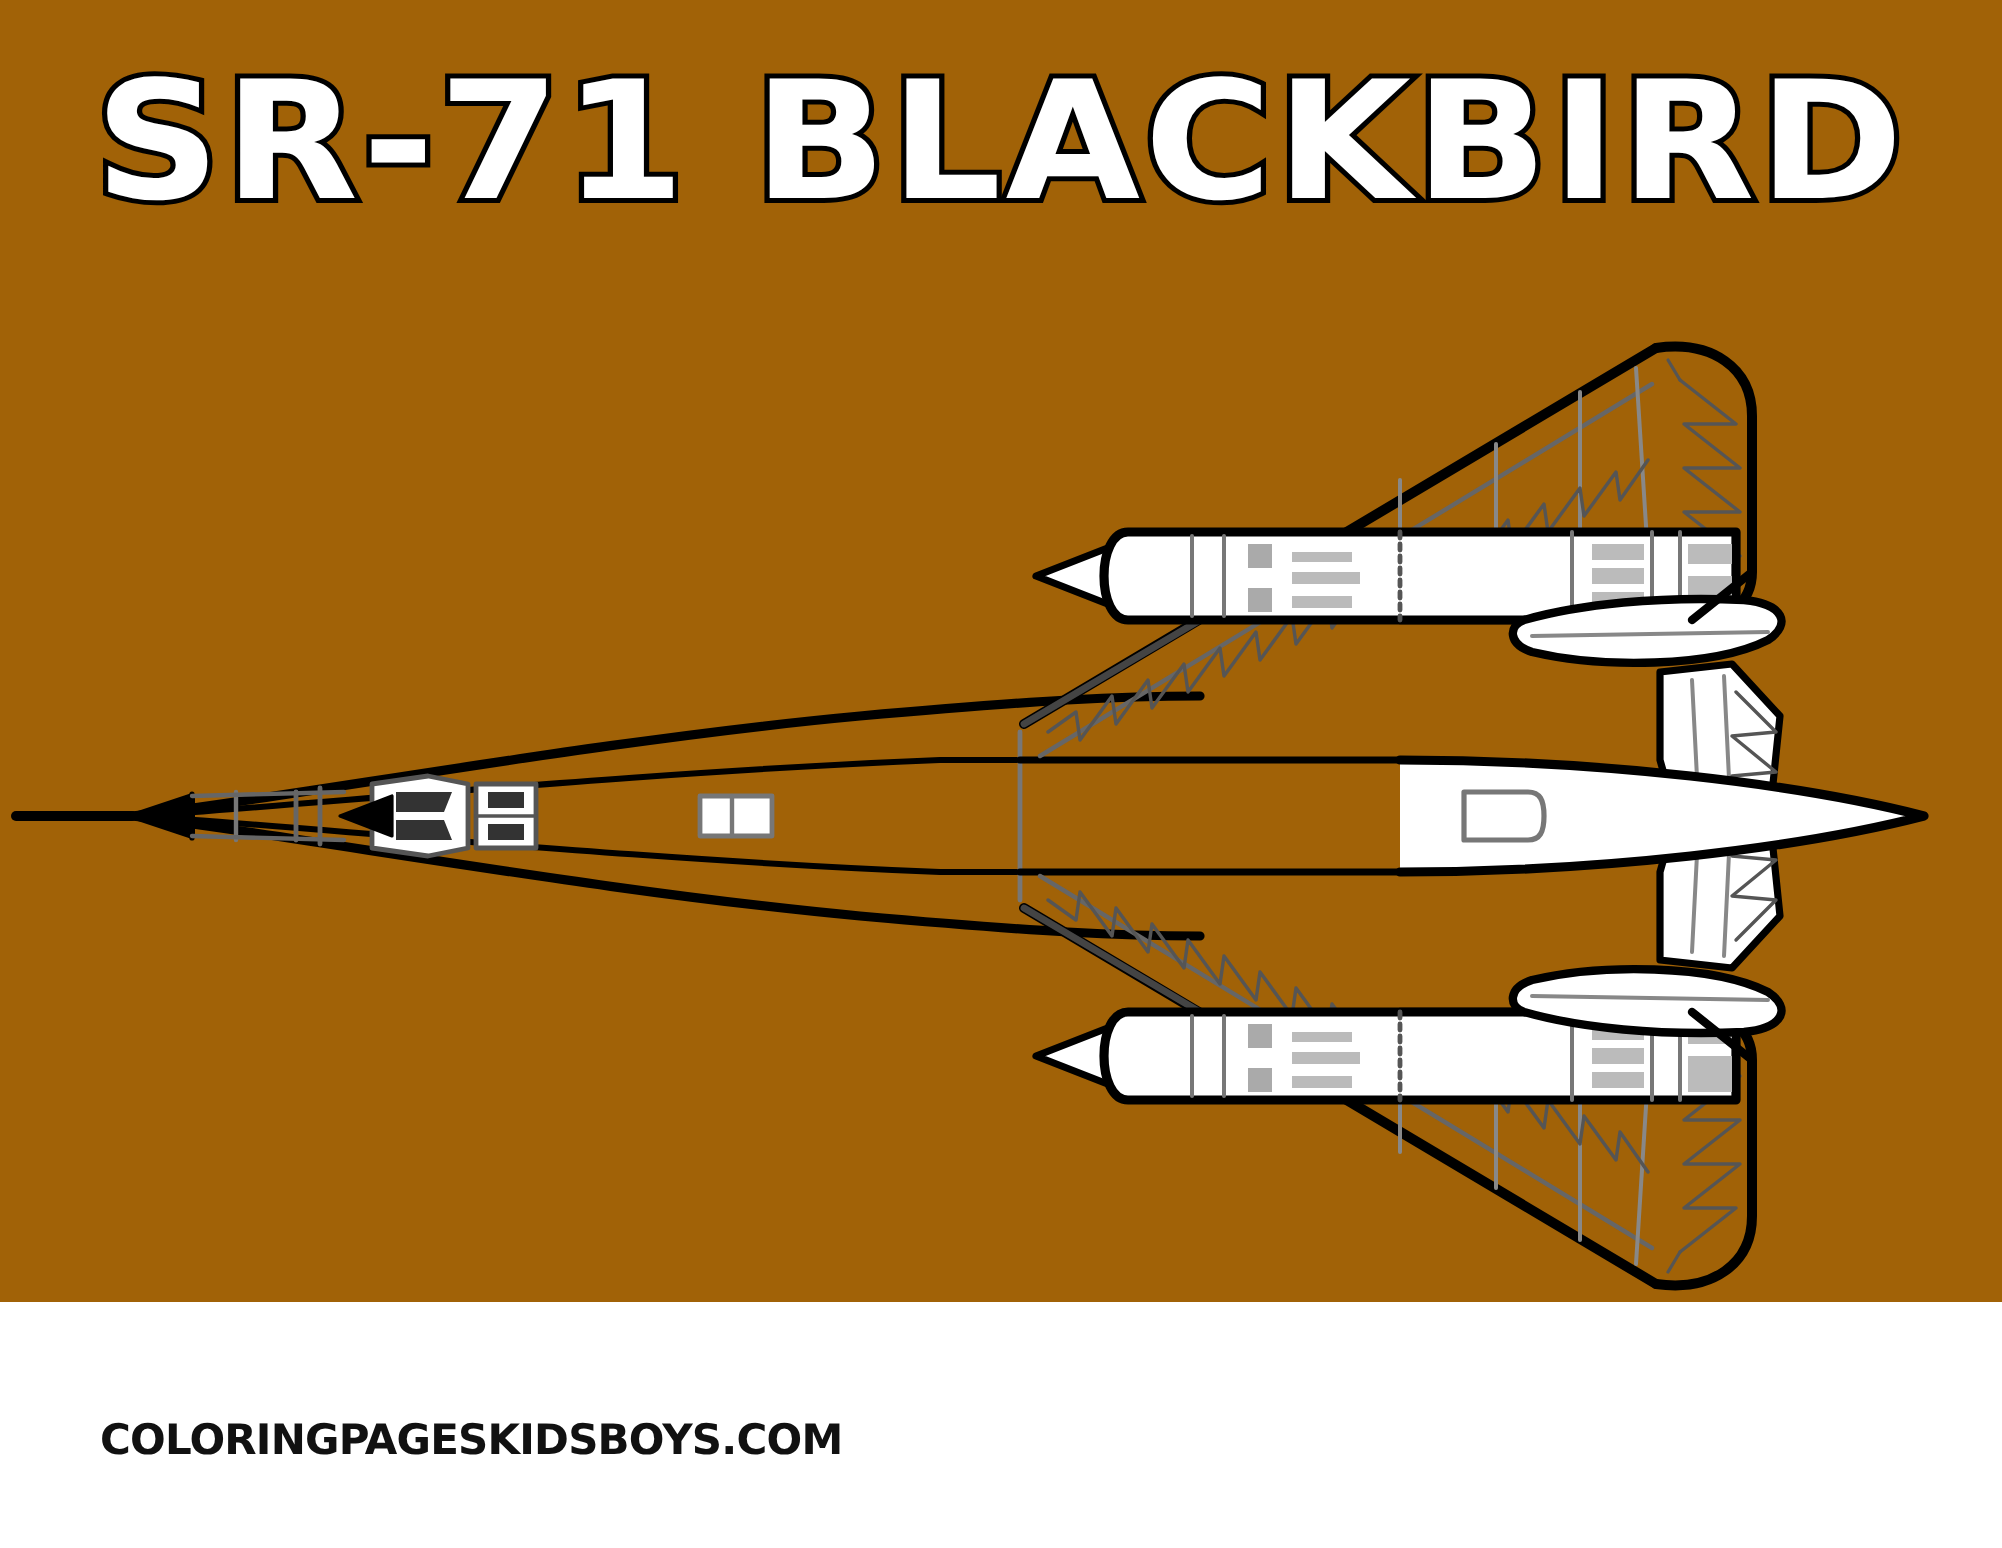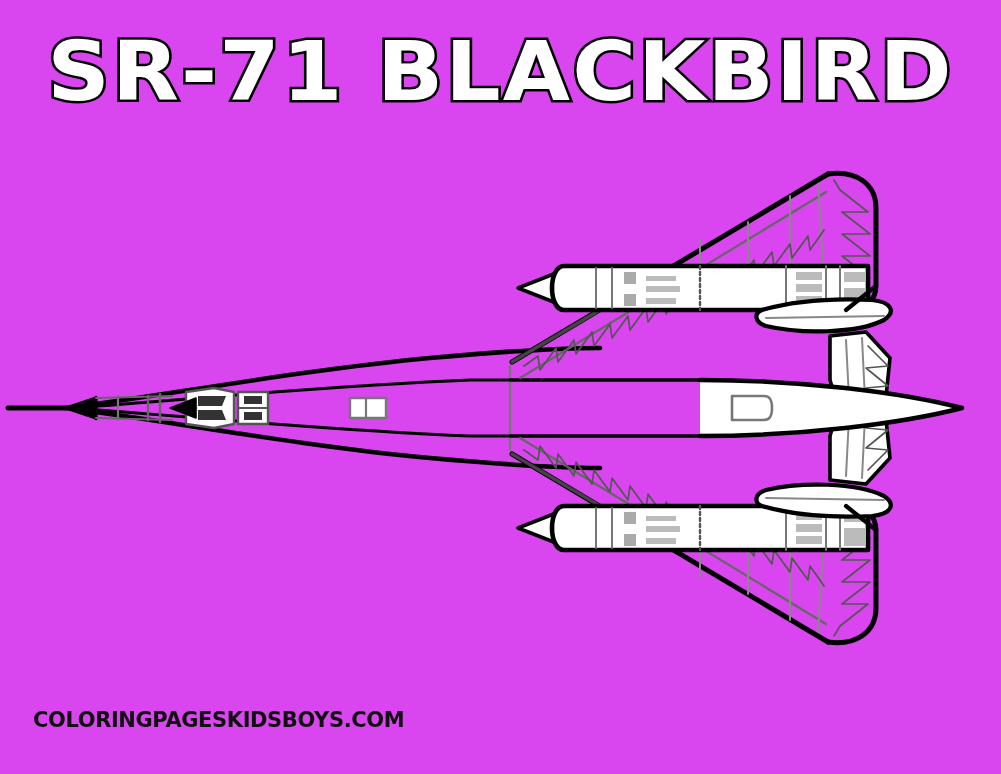--- a/index.html
+++ b/index.html
@@ -18,8 +18,8 @@
   #page {
     position: relative;
     width: 1001px;
-    height: 774px;
-    background: #d946ef;
+    height: 651px;
+    background: #a16207;
   }
 
   

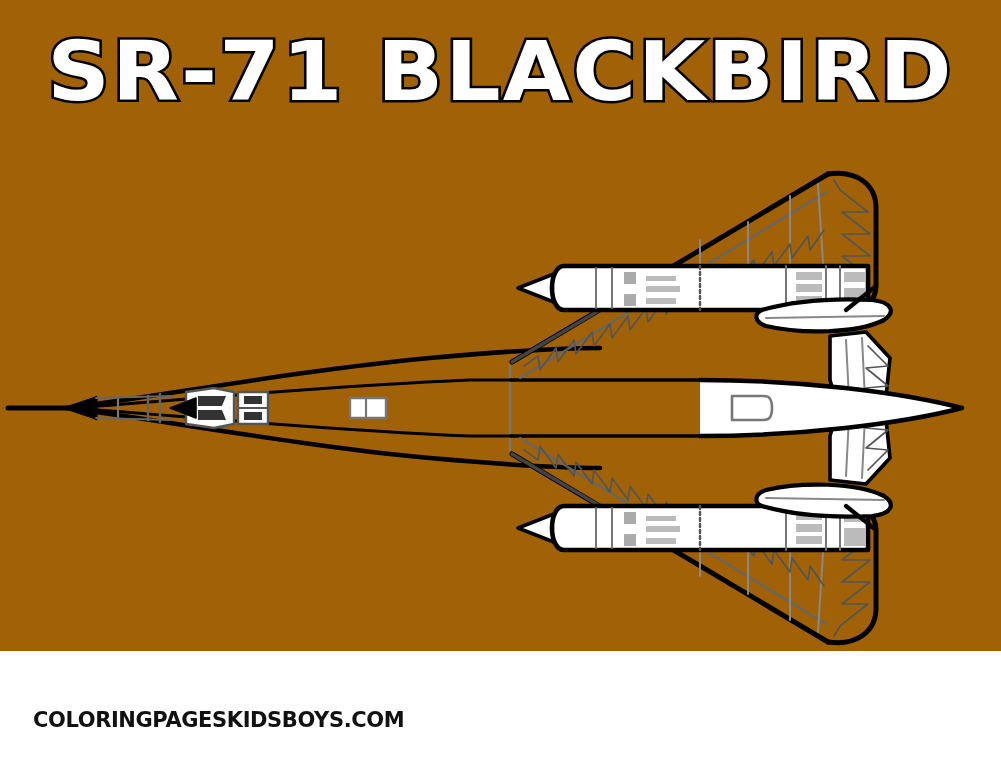--- a/index.html
+++ b/index.html
@@ -60,7 +60,7 @@
   
   #footer-text {
     position: absolute;
-    left: 33px;
+    left: 50px;
     top: 708px;
     font-family: "DejaVu Sans", sans-serif;
     font-size: 21px;

